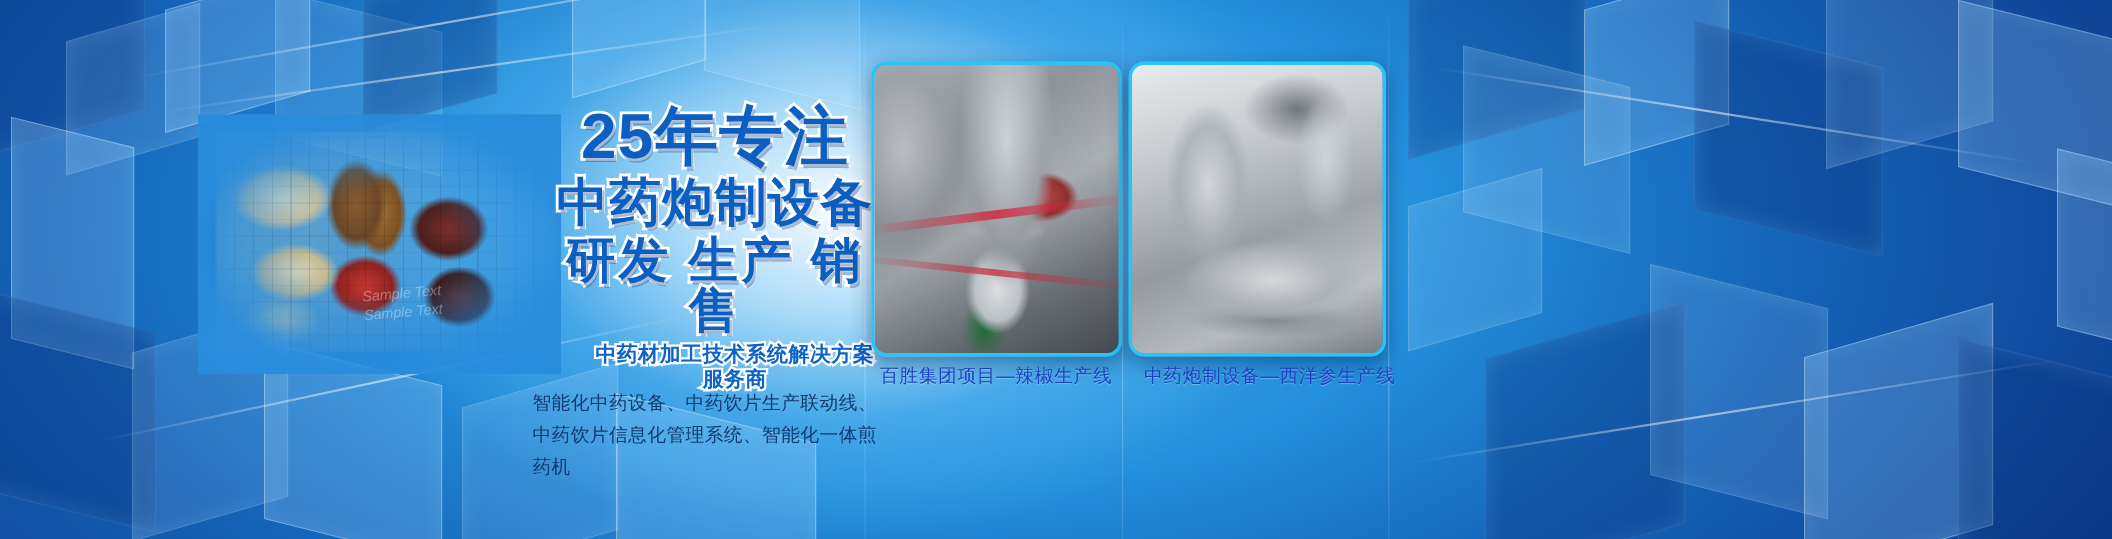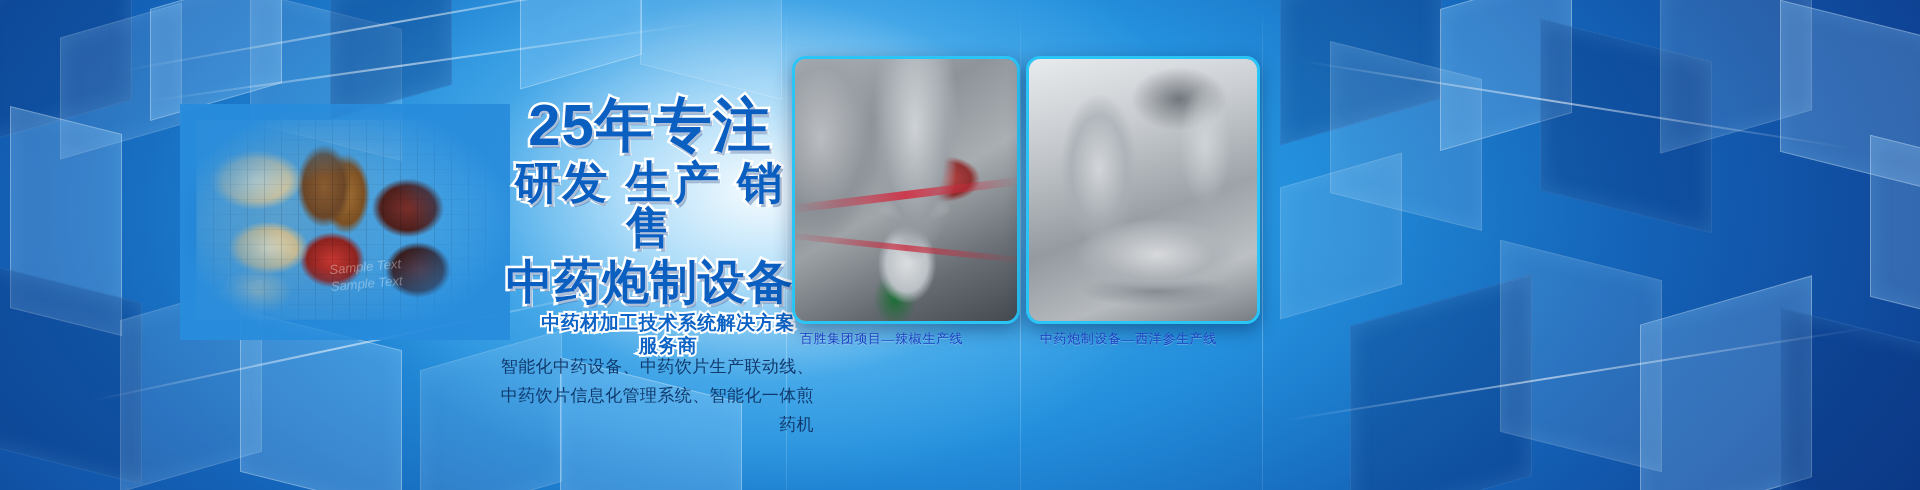--- a/index.html
+++ b/index.html
@@ -249,8 +249,8 @@
 
   <div class="headline">
     <div class="h-line h1">25年专注</div>
+    <div class="h-line h2">中药炮制设备</div>
     <div class="h-line h3">研发 生产 销售</div>
-    <div class="h-line h2">中药炮制设备</div>
     <div class="h4">中药材加工技术系统解决方案服务商</div>
   </div>
 

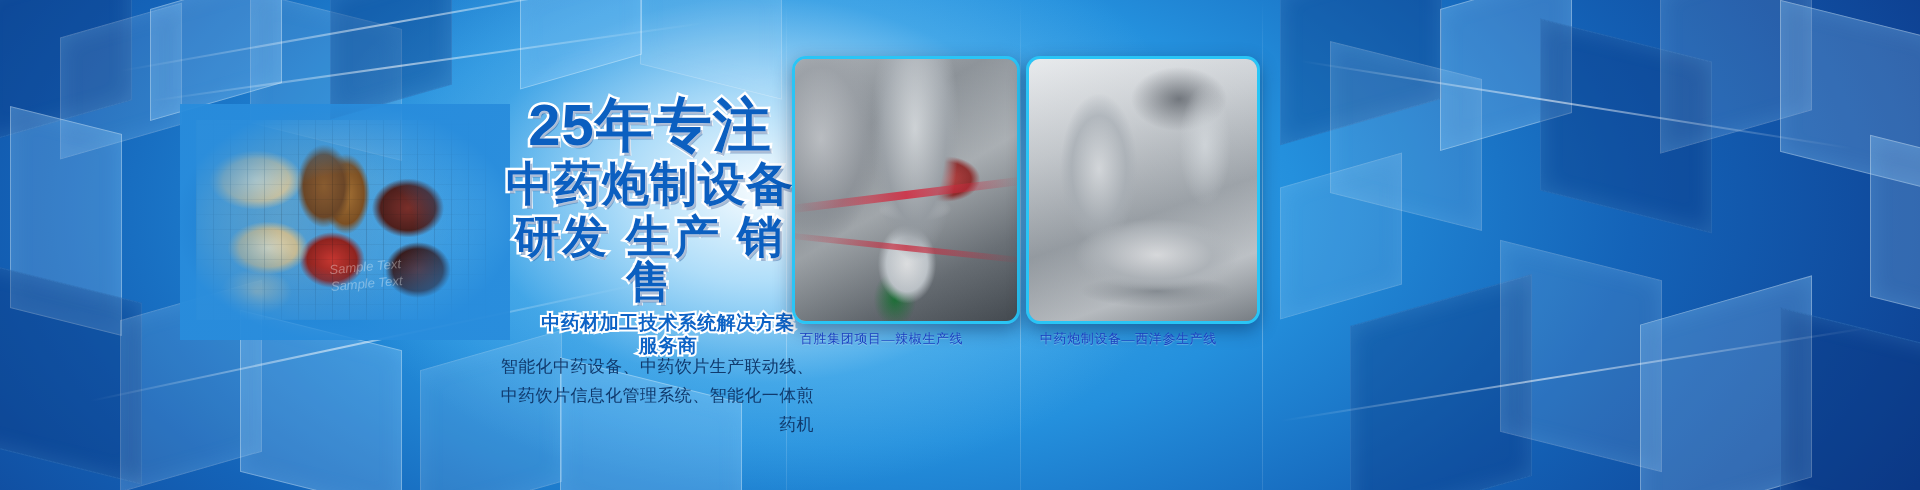--- a/index.html
+++ b/index.html
@@ -189,11 +189,10 @@
     position: absolute;
     top: 330px;
     color: #1a3fc0;
-    font-size: 13px;
+    font-size: 17px;
     letter-spacing: 0.6px;
     white-space: nowrap;
     text-shadow: 0 1px 1px rgba(255,255,255,0.35);
-    font-family: Liberation Serif, serif;
   }
   .cap-a { left: 800px; }
   .cap-b { left: 1040px; }

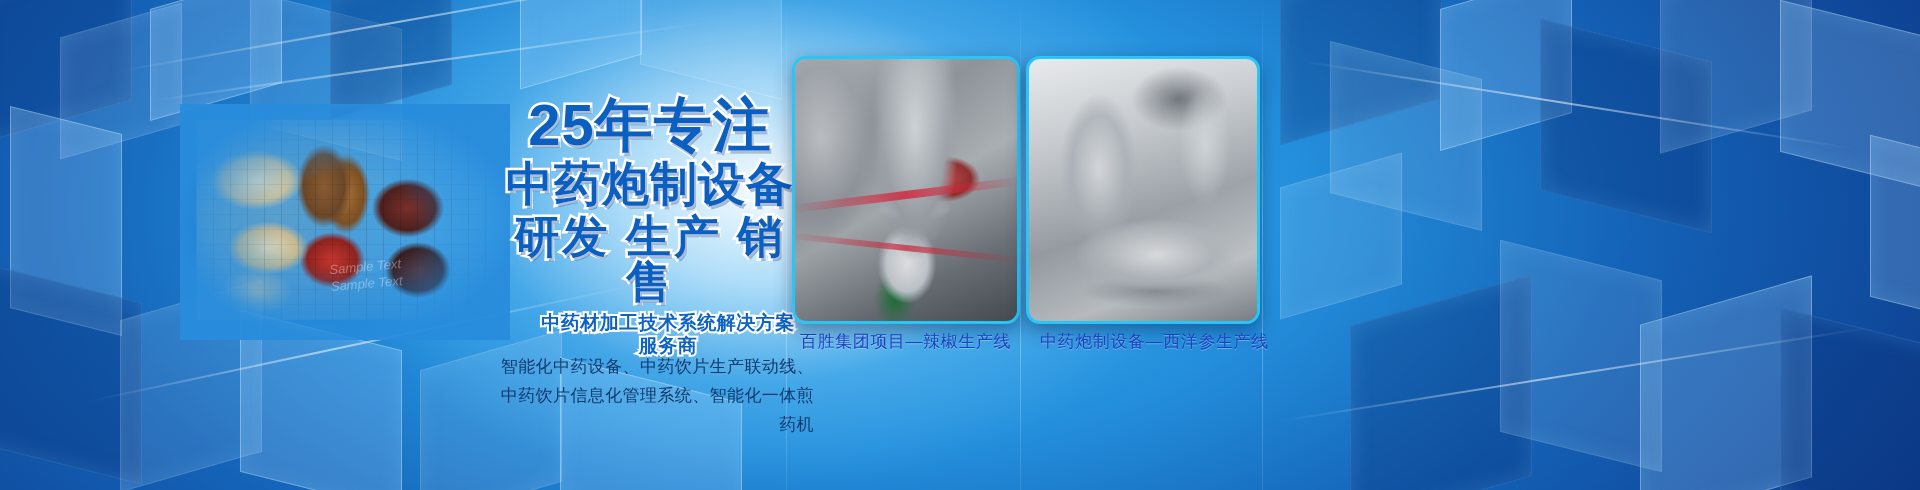--- a/index.html
+++ b/index.html
@@ -127,7 +127,7 @@
     left: 484px;
     top: 352px;
     width: 330px;
-    text-align: right;
+    text-align: left;
     color: #103a6d;
     font-size: 17px;
     line-height: 29px;

